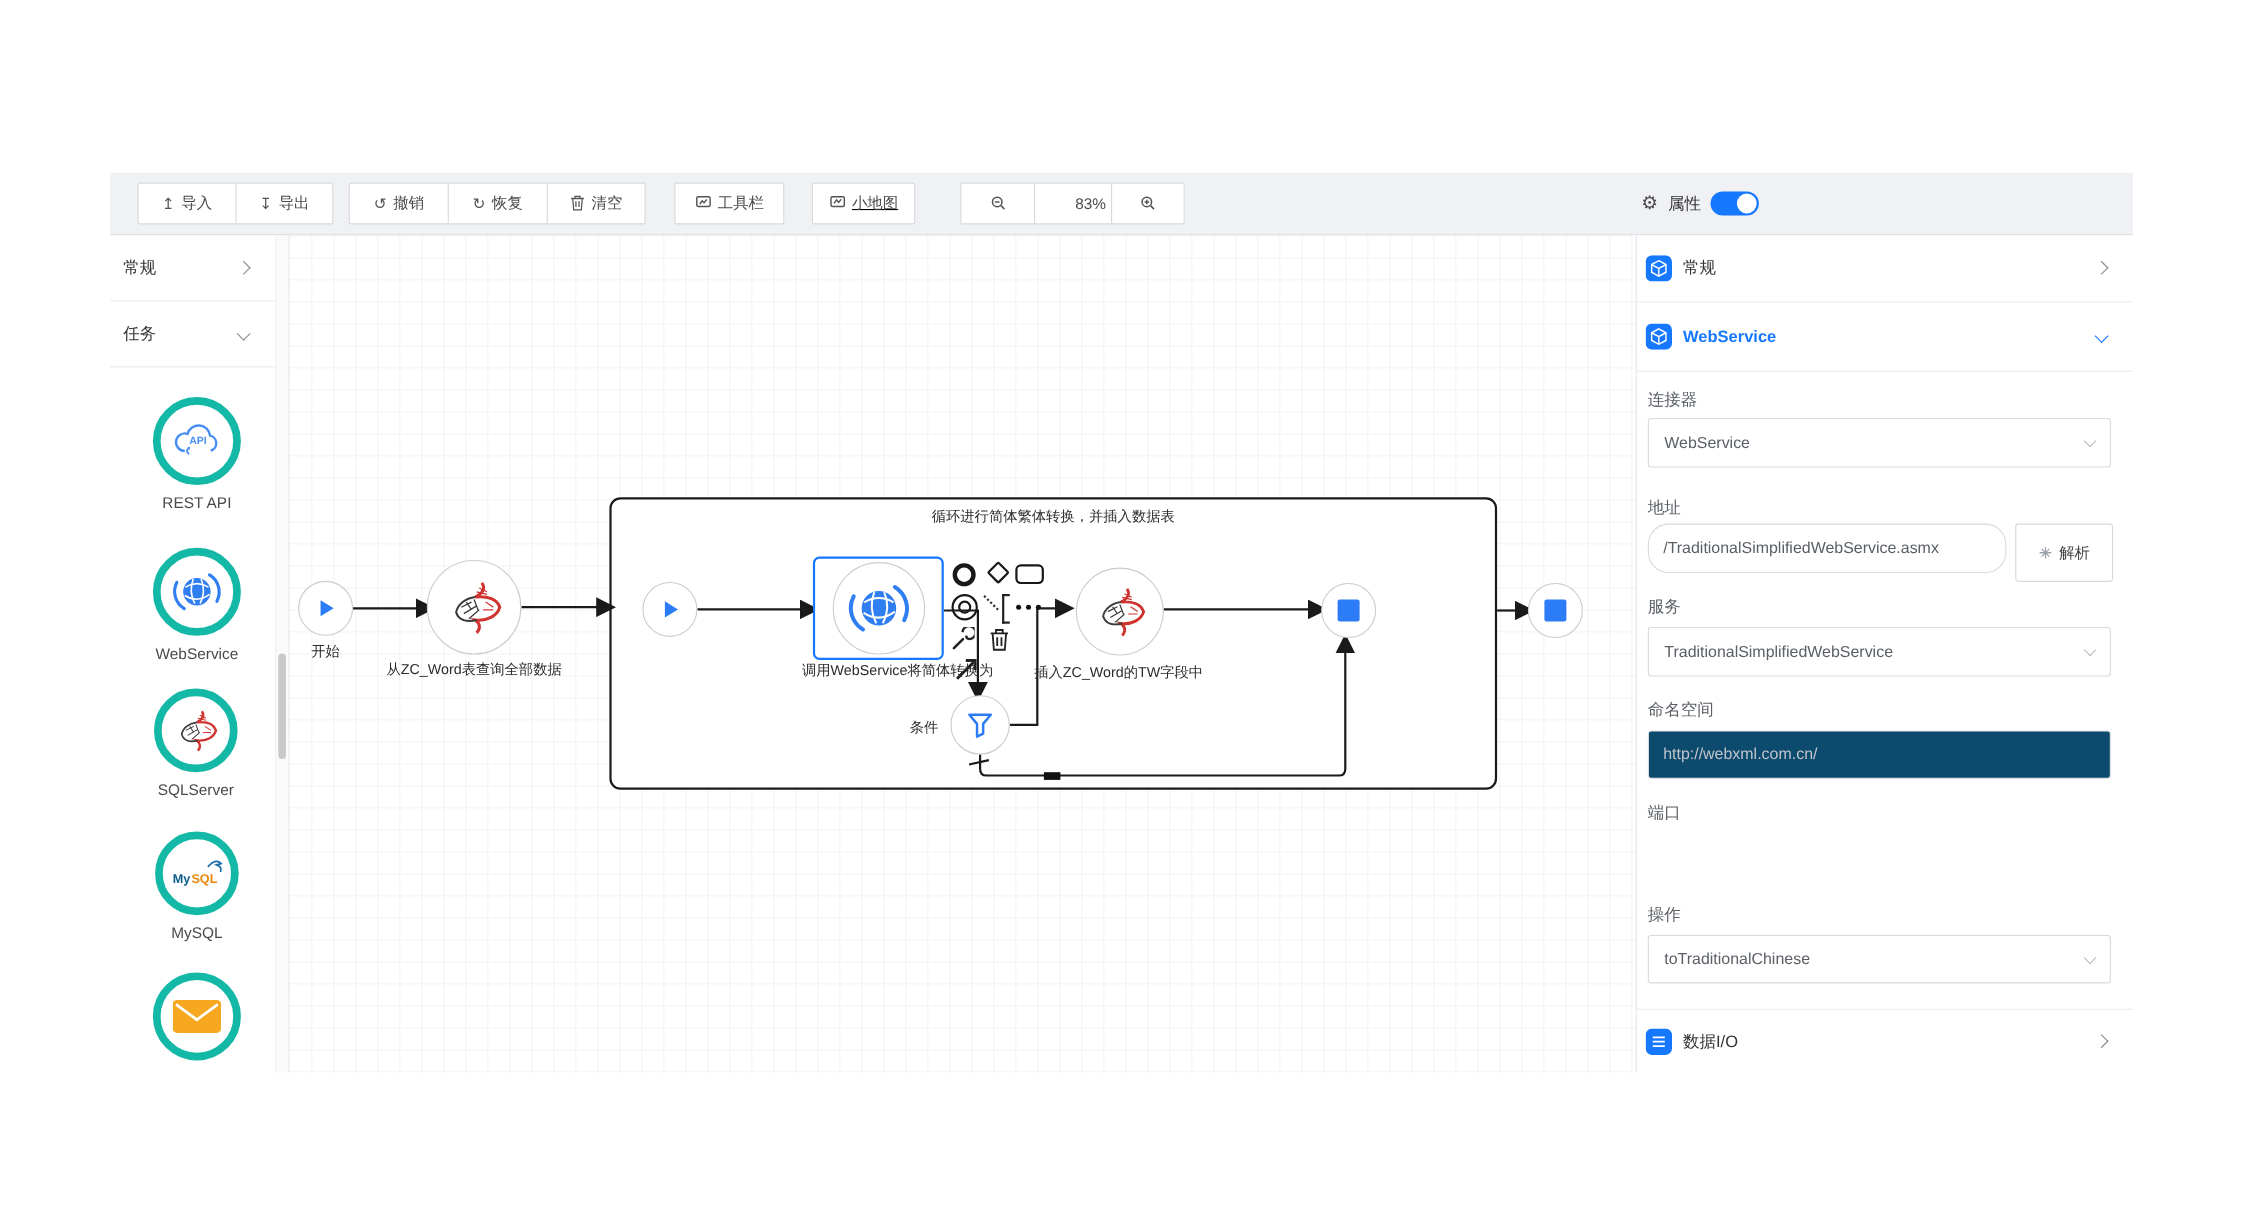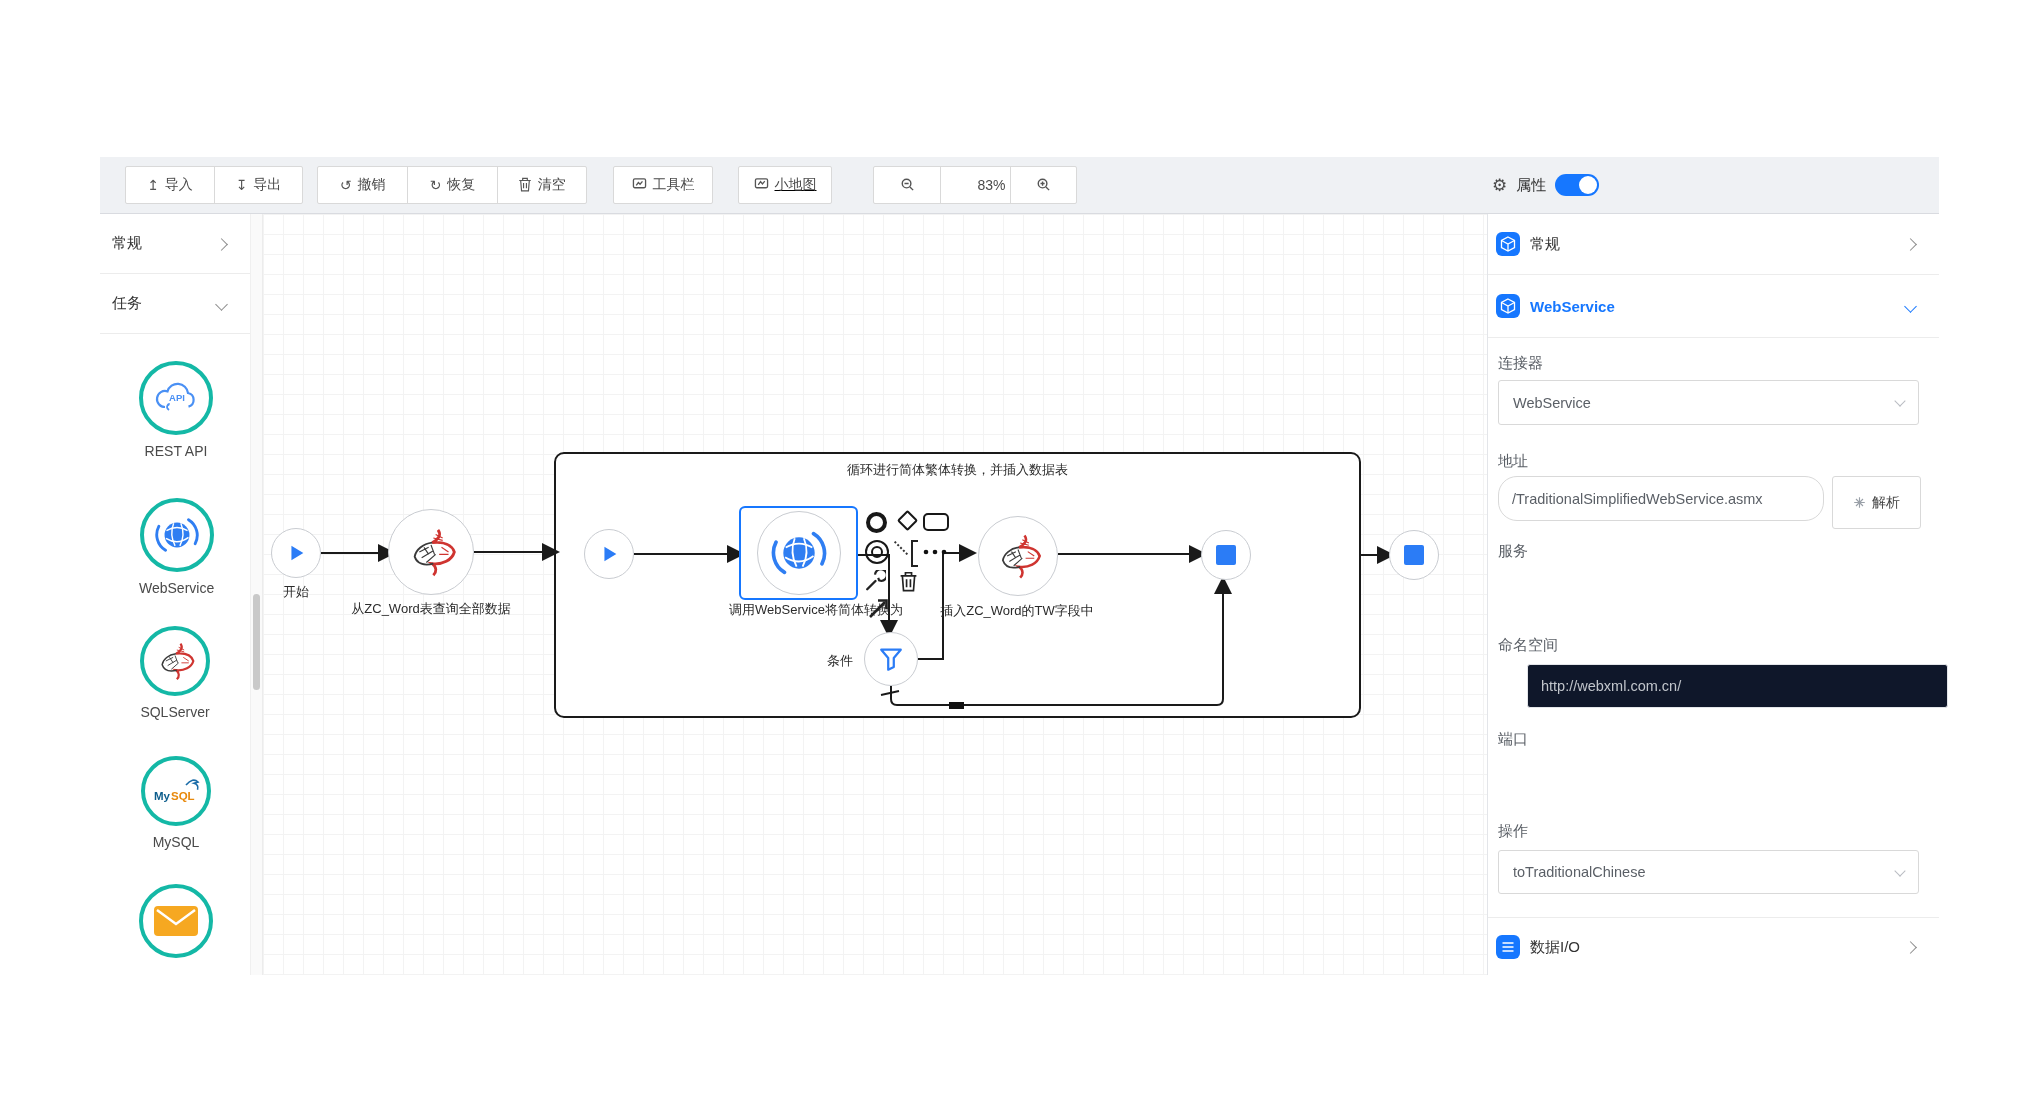--- a/index.html
+++ b/index.html
@@ -37,7 +37,7 @@
   .chev.down{transform:rotate(45deg);}
   .chev.blue{border-color:#1677ff;}
   .pal-item{position:absolute;display:flex;flex-direction:column;align-items:center;cursor:grab;}
-  .pal-circle{border:4px solid #14b8a6;border-radius:50%;background:#fff;display:flex;align-items:center;justify-content:center;}
+  .pal-circle{border:7px solid #14b8a6;border-radius:50%;background:#fff;display:flex;align-items:center;justify-content:center;}
   .pal-label{margin-top:8px;font-size:14px;color:#4a4a4a;white-space:nowrap;}
 
   

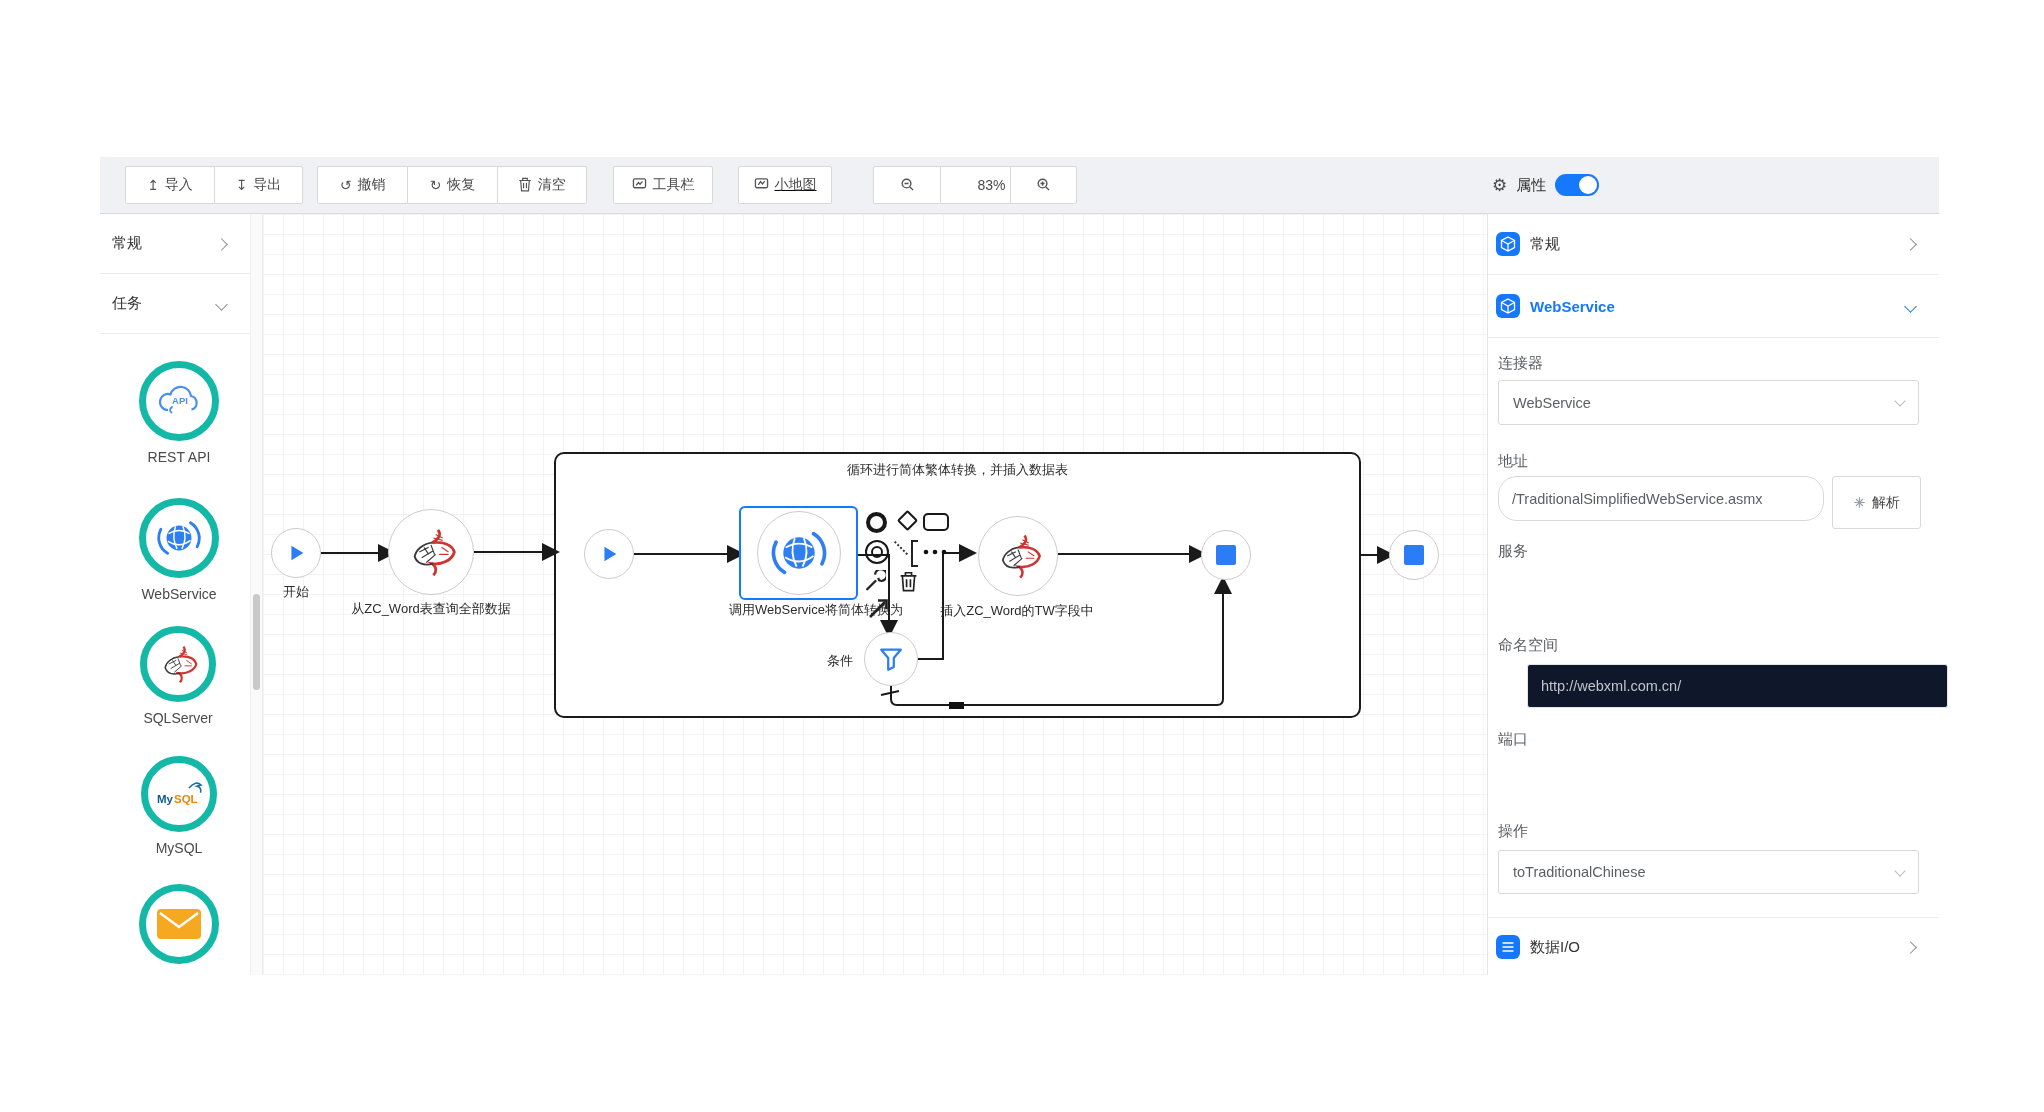--- a/index.html
+++ b/index.html
@@ -390,6 +390,10 @@
       </div>
 
       <div class="f-label" style="top:328px;">服务</div>
+      <div class="f-box" style="top:356px;height:45px;">
+        <span class="val">TraditionalSimplifiedWebService</span>
+        <span class="chev down"></span>
+      </div>
 
       <div class="f-label" style="top:422px;">命名空间</div>
       <input class="f-input" style="top: 450px; height: 44px; width: 421px;" disabled="" value="http://webxml.com.cn/">

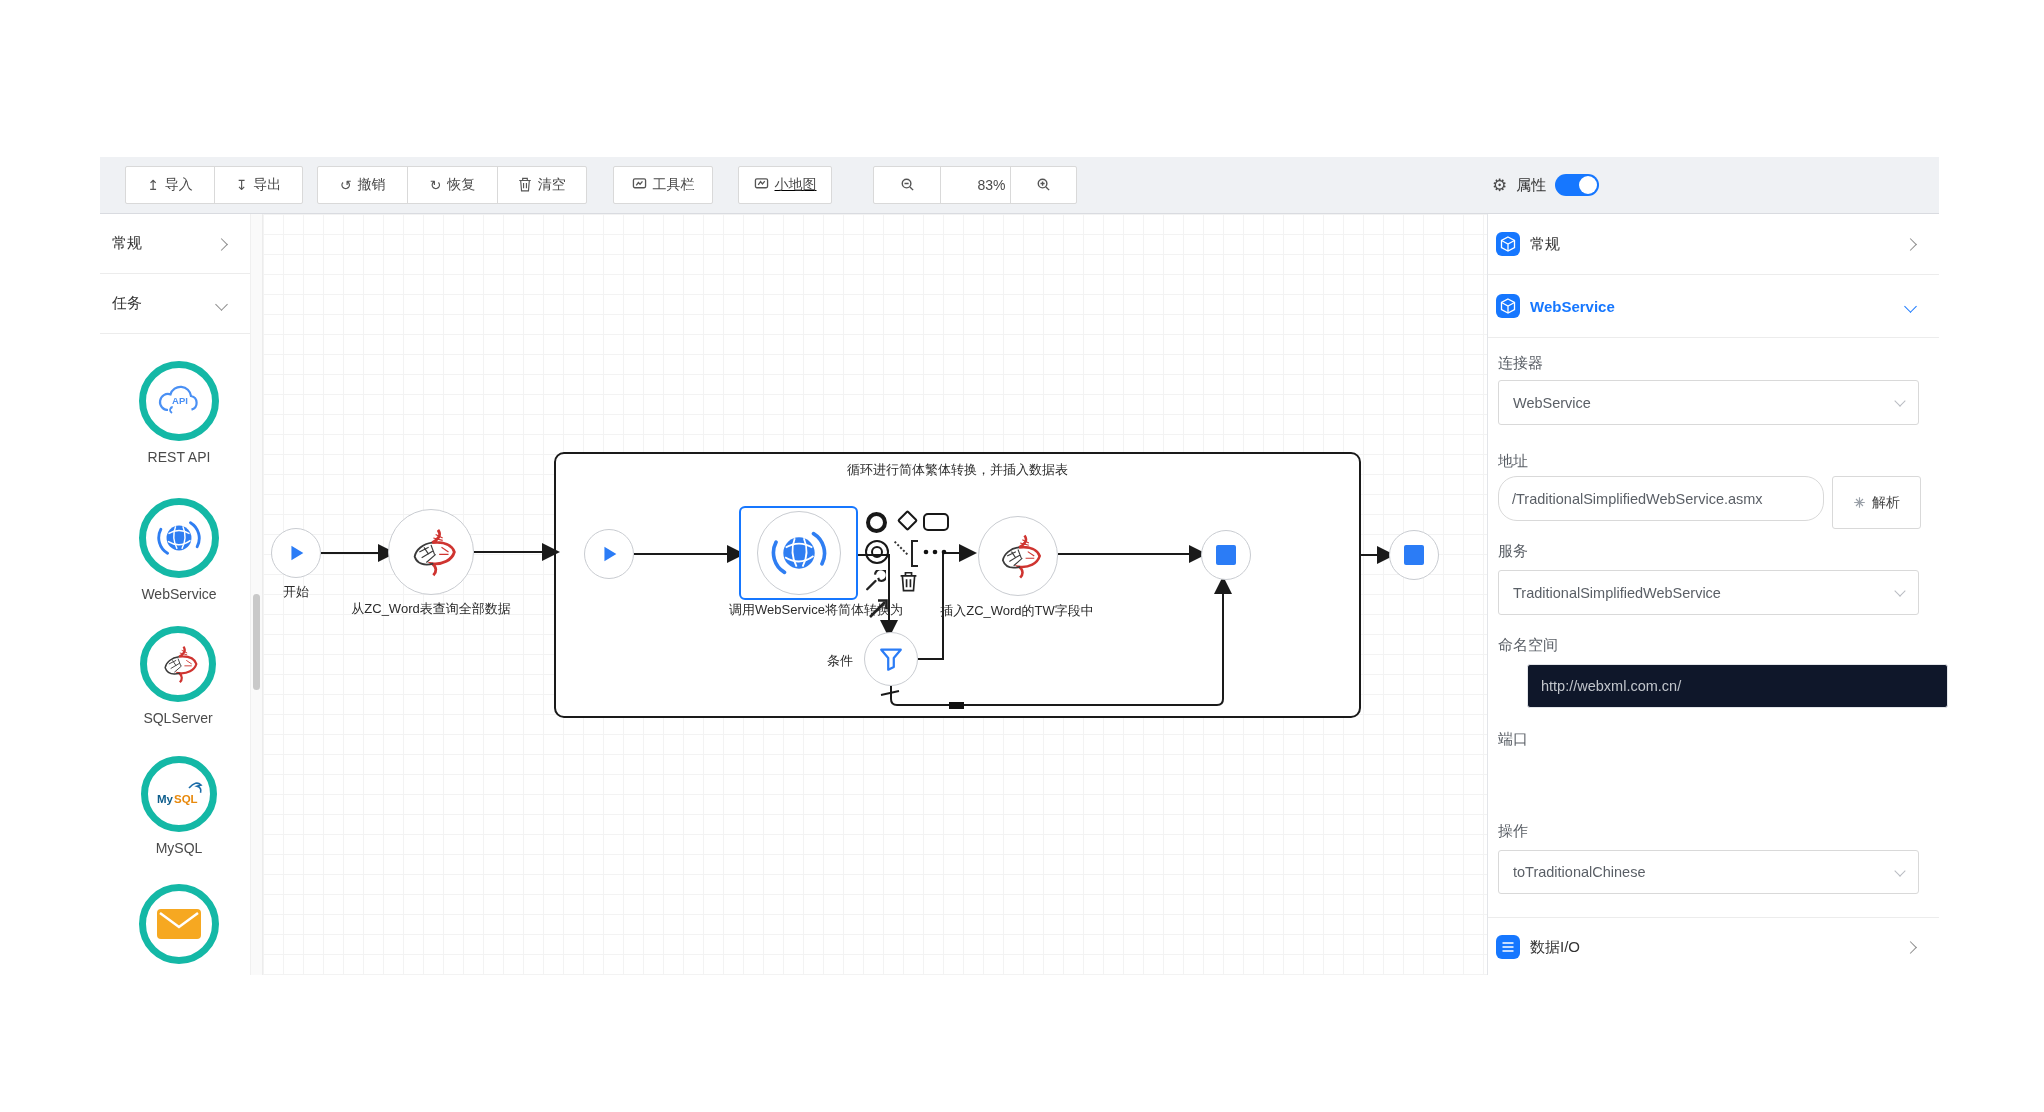--- a/index.html
+++ b/index.html
@@ -71,7 +71,7 @@
   .f-box .val{flex:1;overflow:hidden;white-space:nowrap;}
   .f-box .chev{border-color:#b9bcc2;width:7px;height:7px;border-width:1.4px;margin-top:-3px;}
   .f-input{position:absolute;left:10px;border:1px solid #d9d9d9;border-radius:3px;background:#fff;box-sizing:border-box;padding:0 13px;font-size:14.5px;color:#5a5f66;font-family:"Liberation Sans","DejaVu Sans",sans-serif;}
-  .f-input:disabled{background:#0f172a;color:#c1c5cb;border-color:#e3e5e9;margin-left:29px;}
+  .f-input:disabled{background:#0c4a6e;color:#c1c5cb;border-color:#e3e5e9;}
   .parse-btn{position:absolute;left:344px;width:89px;border:1px solid #d9d9d9;border-radius:3px;background:#fff;display:flex;align-items:center;justify-content:center;gap:6px;font-size:14px;color:#444;cursor:pointer;box-sizing:border-box;}
 </style>
 </head>

